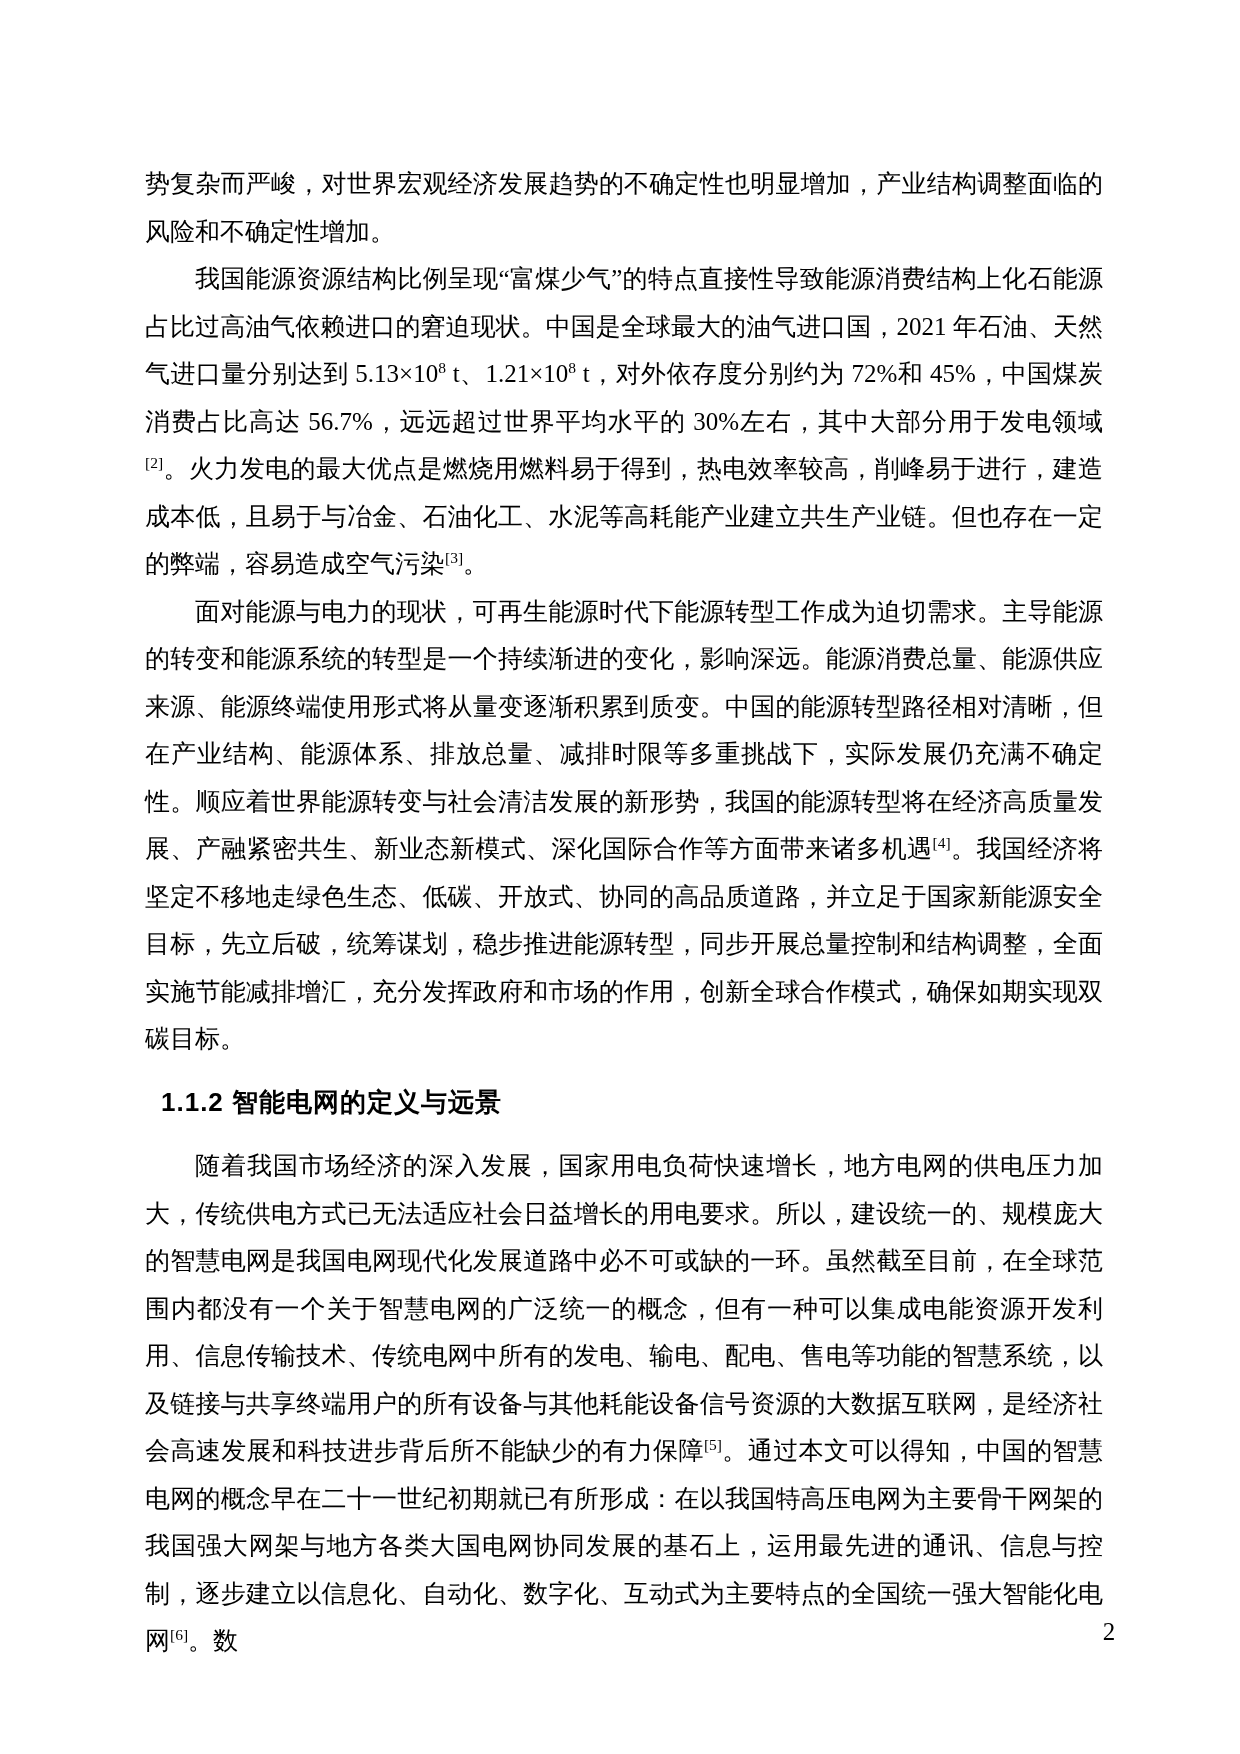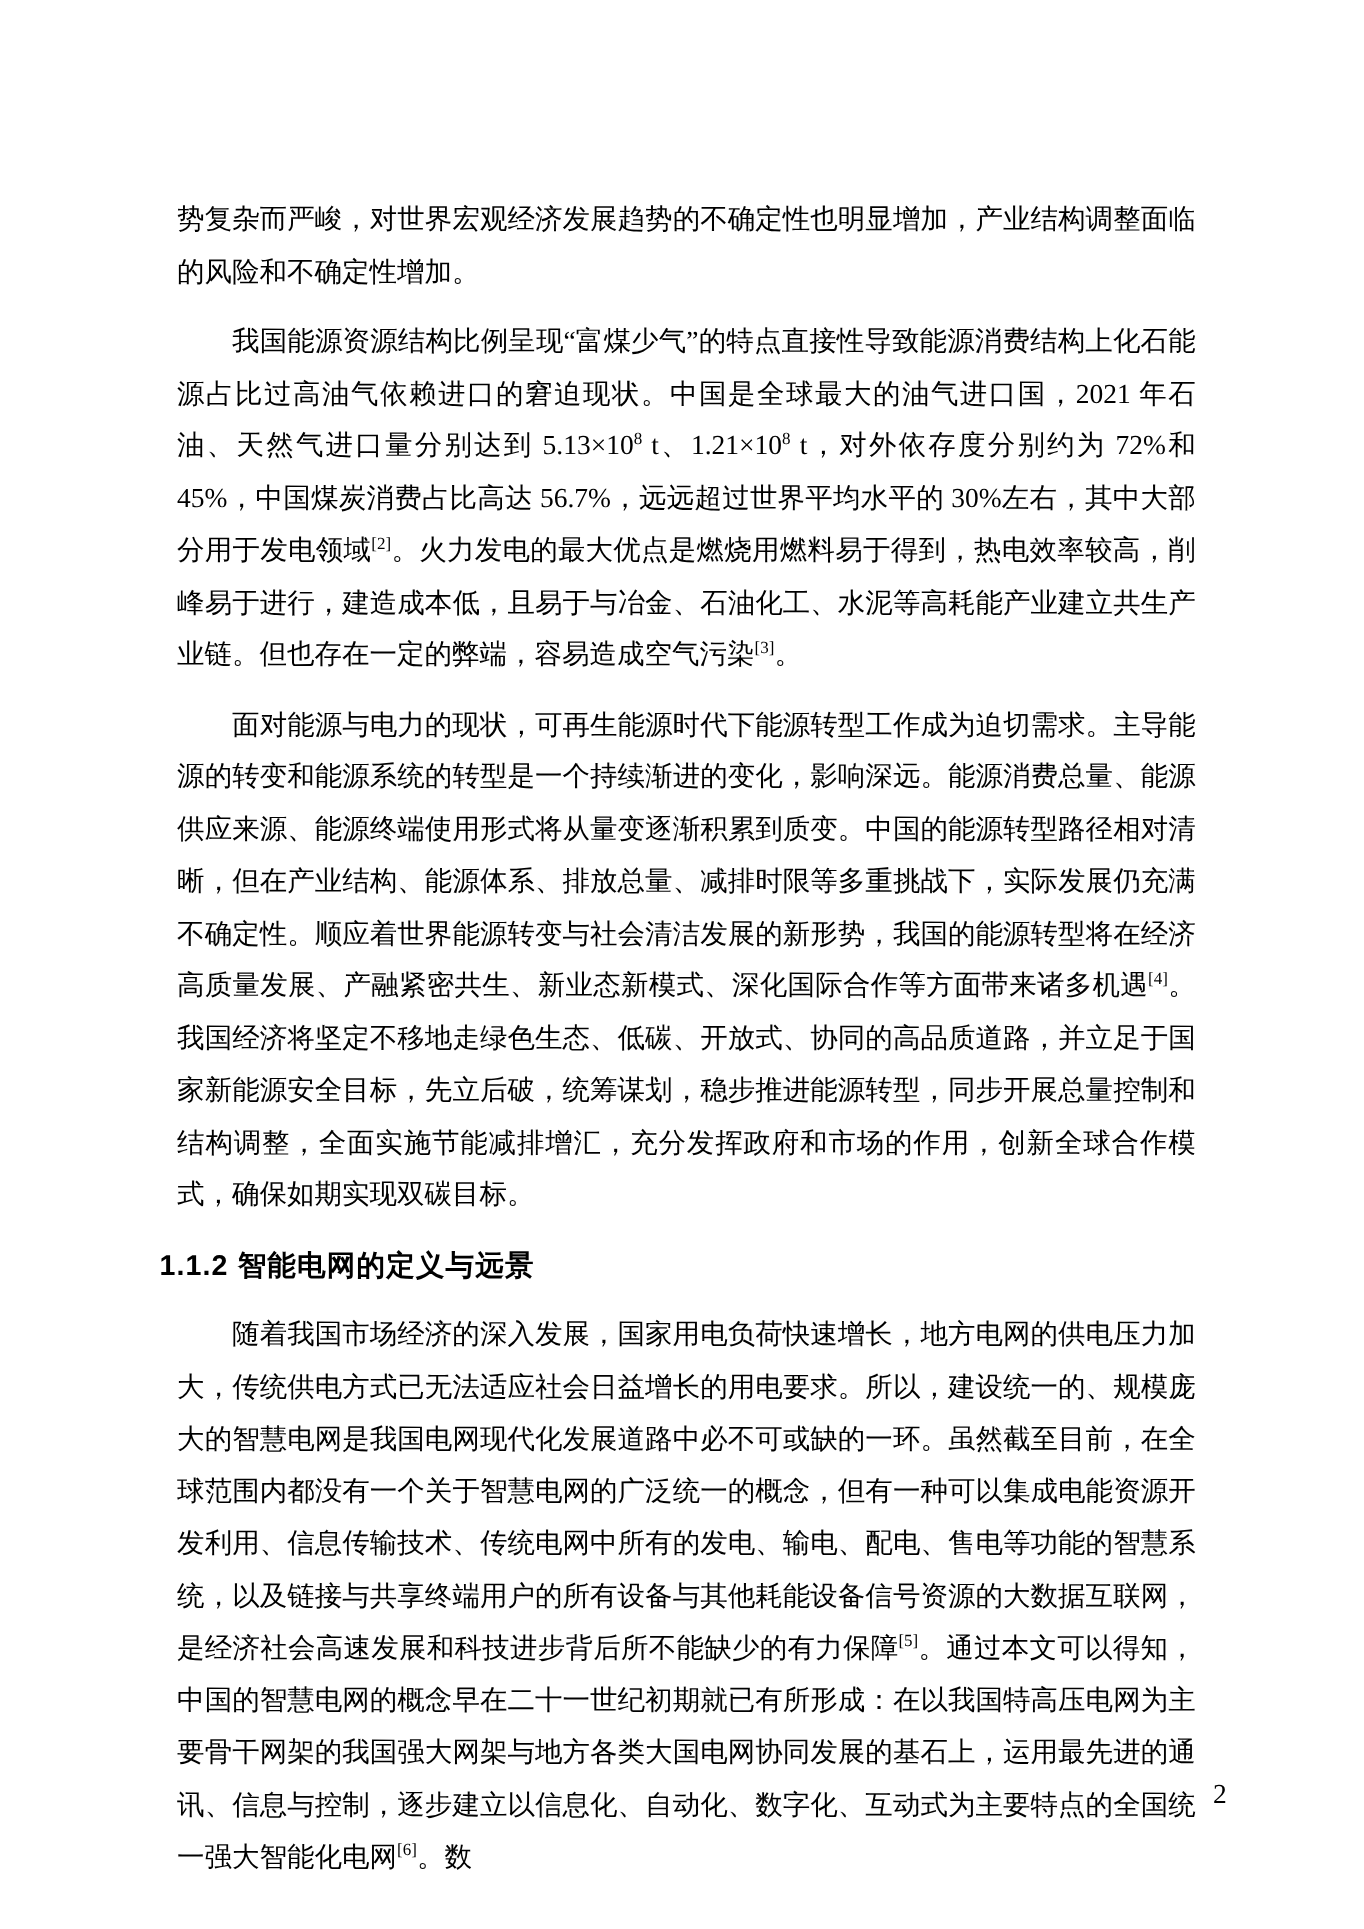--- a/index.html
+++ b/index.html
@@ -22,7 +22,7 @@
     line-height: 47.5px;
     text-align: justify;
   }
-  .para { margin: 16px; }
+  .para { margin: 0; }
   .para.indent { text-indent: 2em; }
   .heading {
     margin: 0;

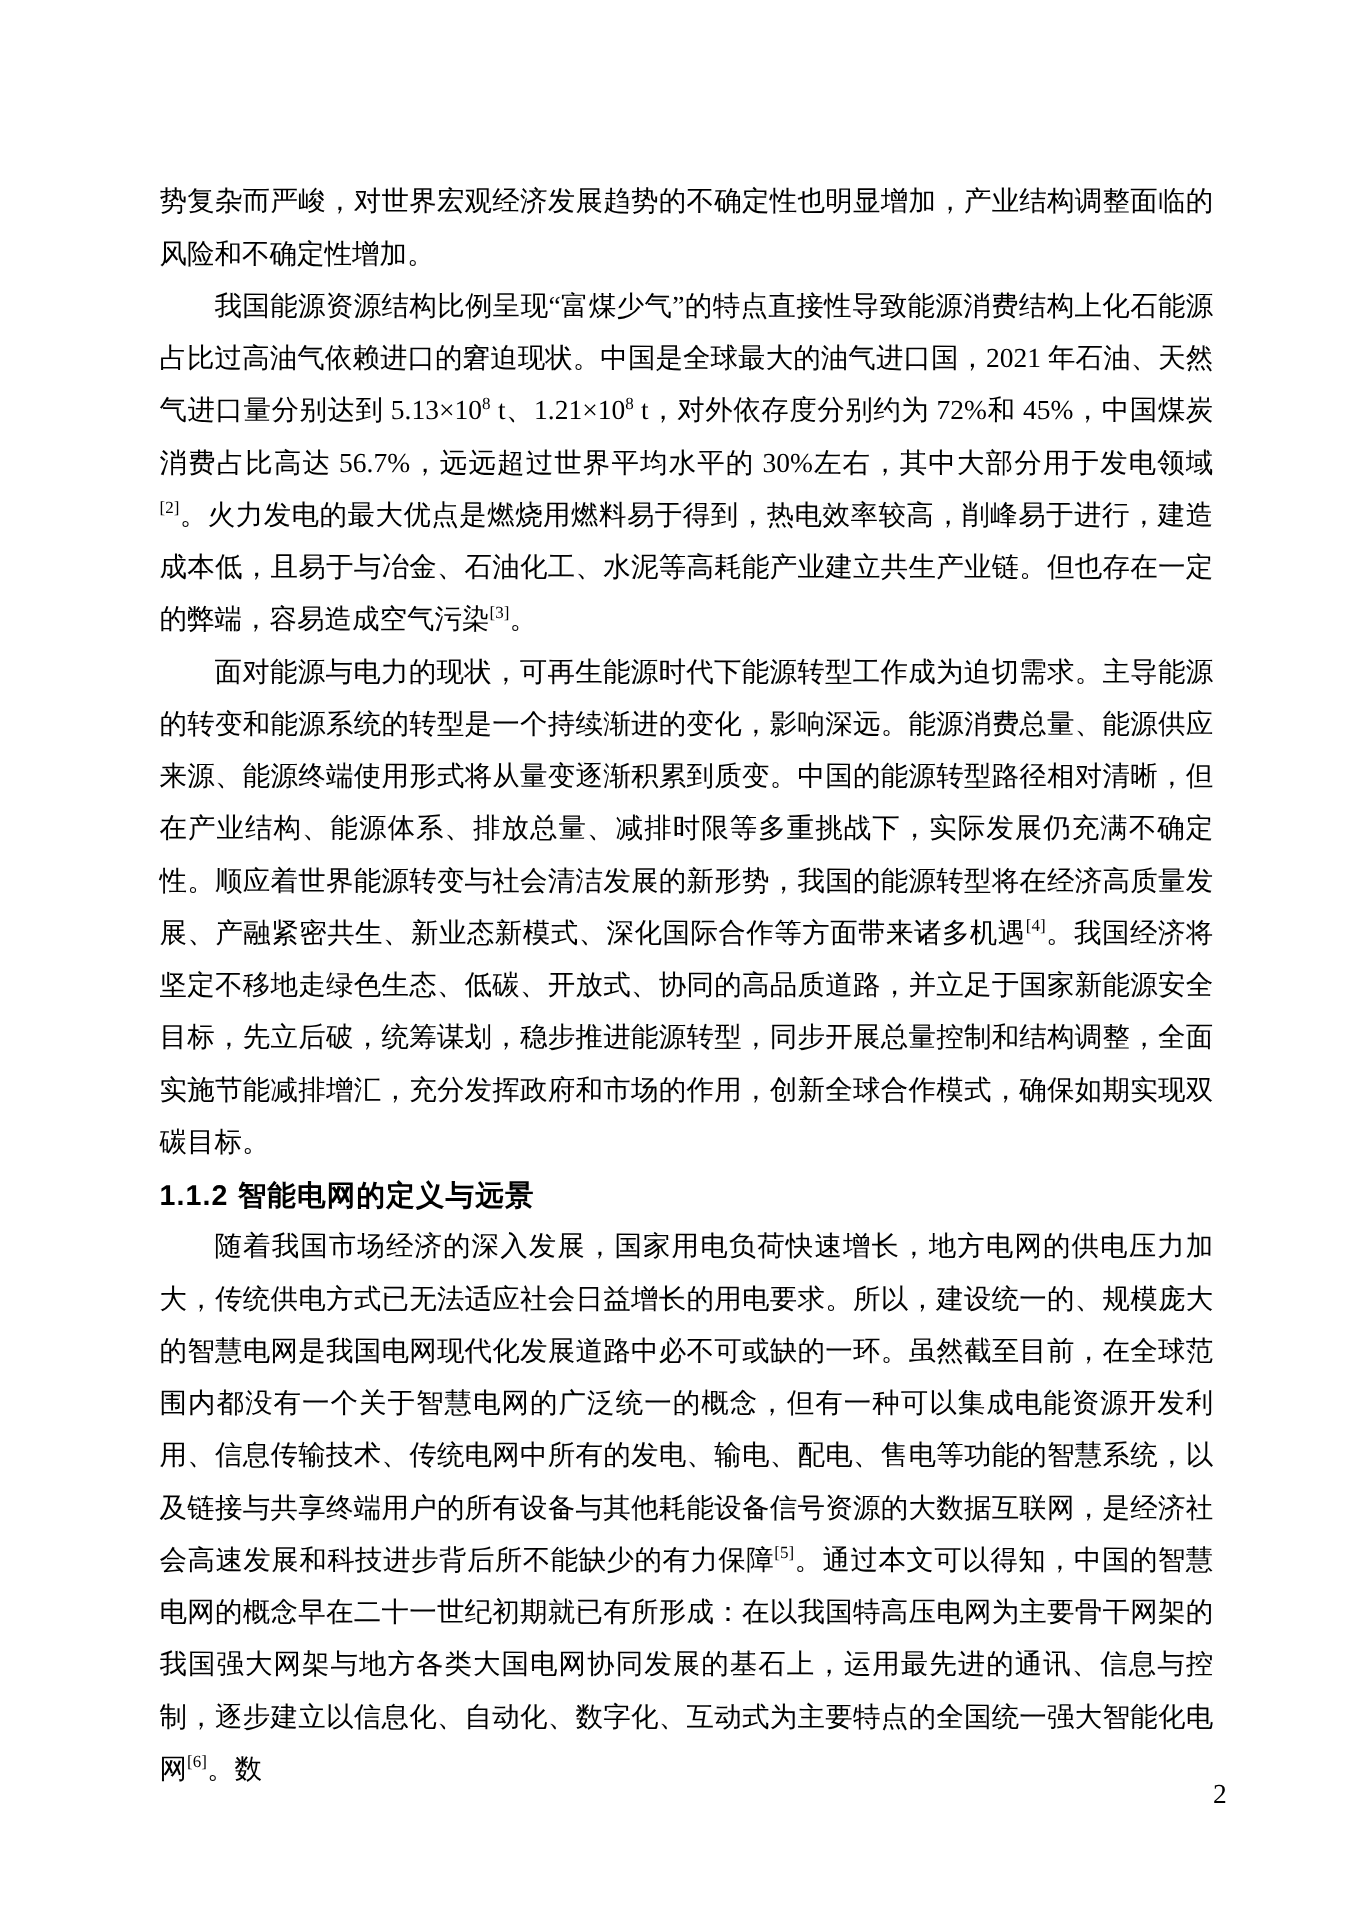--- a/index.html
+++ b/index.html
@@ -25,7 +25,7 @@
   .para { margin: 0; }
   .para.indent { text-indent: 2em; }
   .heading {
-    margin: 0;
+    margin: 16px;
     font-family: "Liberation Sans", "DejaVu Sans", sans-serif;
     font-weight: bold;
     font-size: 26px;

